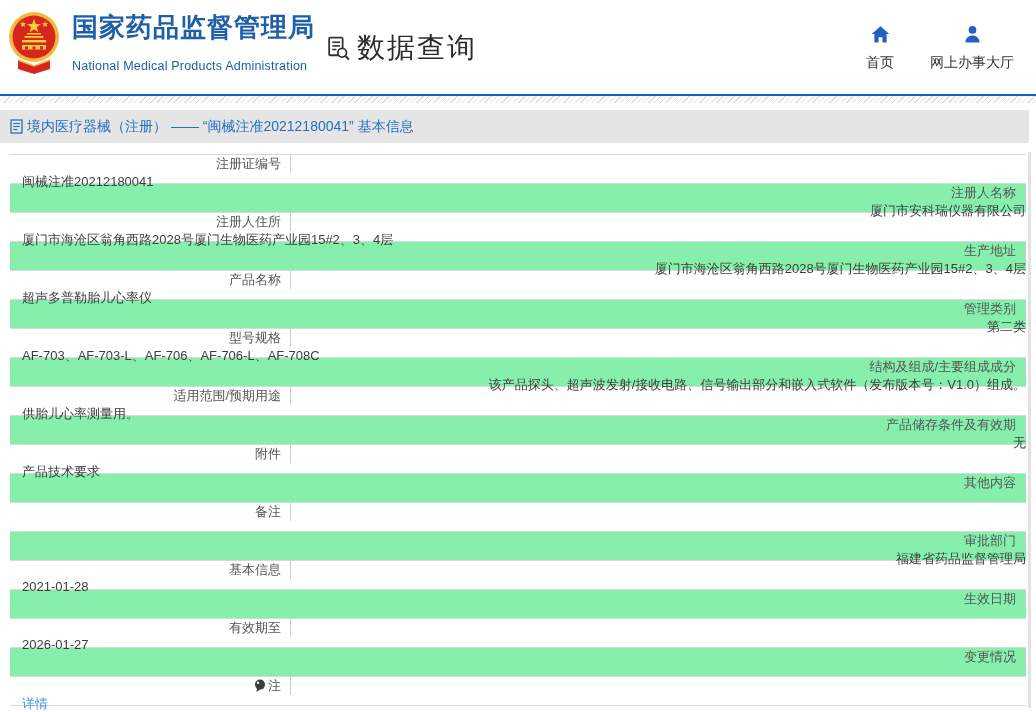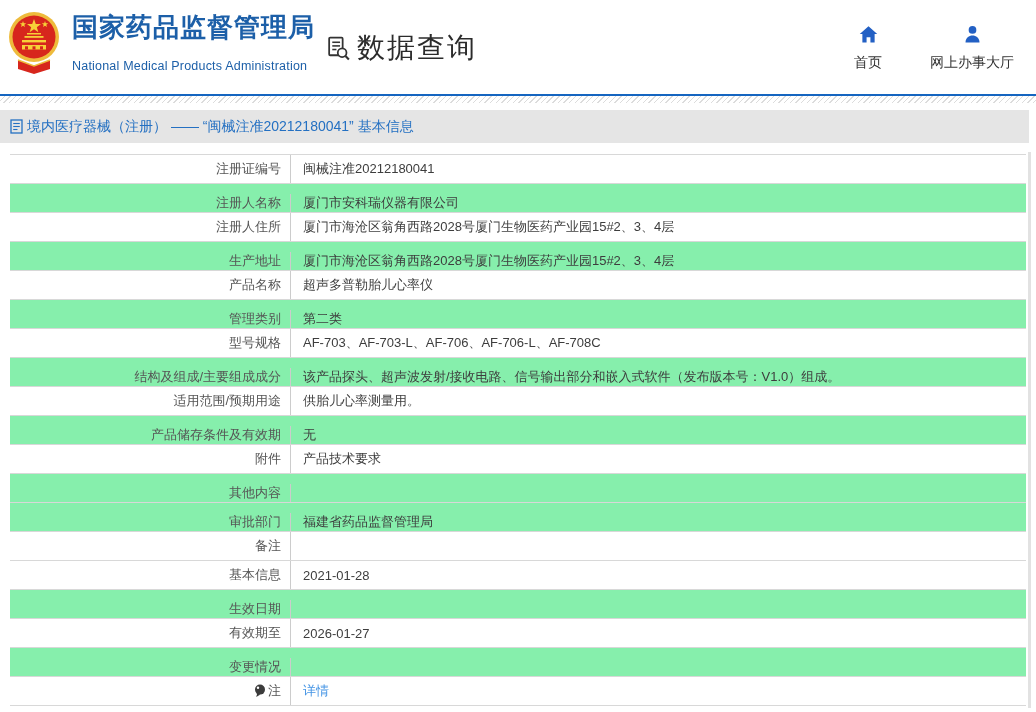--- a/index.html
+++ b/index.html
@@ -20,7 +20,7 @@
   .module { position:absolute; left:325px; top:29px; display:flex; align-items:center; cursor:pointer; }
   .module-icon { width:27px; height:27px; margin-right:5px; }
   .module-label { font-size:28px; color:#2b2b2b; letter-spacing:2px; }
-  .top-nav { position:absolute; right:22px; top:24px; display:flex; gap:48px; }
+  .top-nav { position:absolute; right:22px; top:24px; display:flex; gap:36px; }
   .nav-item { display:flex; flex-direction:column; align-items:center; cursor:pointer; }
   .nav-item svg { width:21px; height:21px; }
   .nav-label { font-size:14px; color:#333; margin-top:9px; white-space:nowrap; }

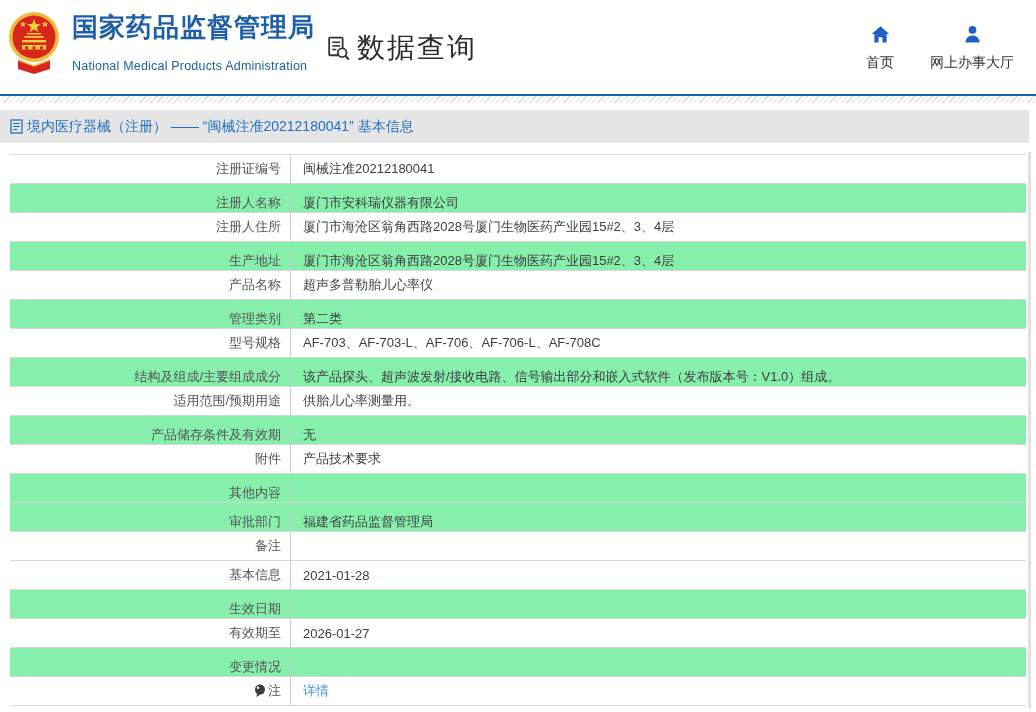--- a/index.html
+++ b/index.html
@@ -40,7 +40,7 @@
   .detail-table { position:absolute; top:154px; left:10px; width:1016px;
     border-top:1px solid #d8d8d8; }
   .row { display:flex; align-items:stretch; height:29px; border-bottom:1px solid #d8d8d8;
-    background:#fff; font-size:13px; }
+    background:#fff; font-size:13px;flex-direction:column; }
   .row.alt { background:#86efac;align-items:flex-end; }
   .cell-label { width:281px; flex:0 0 auto; display:flex; align-items:center; justify-content:flex-end;
     padding-right:9px; color:#555; border-right:1px solid #ccc; }

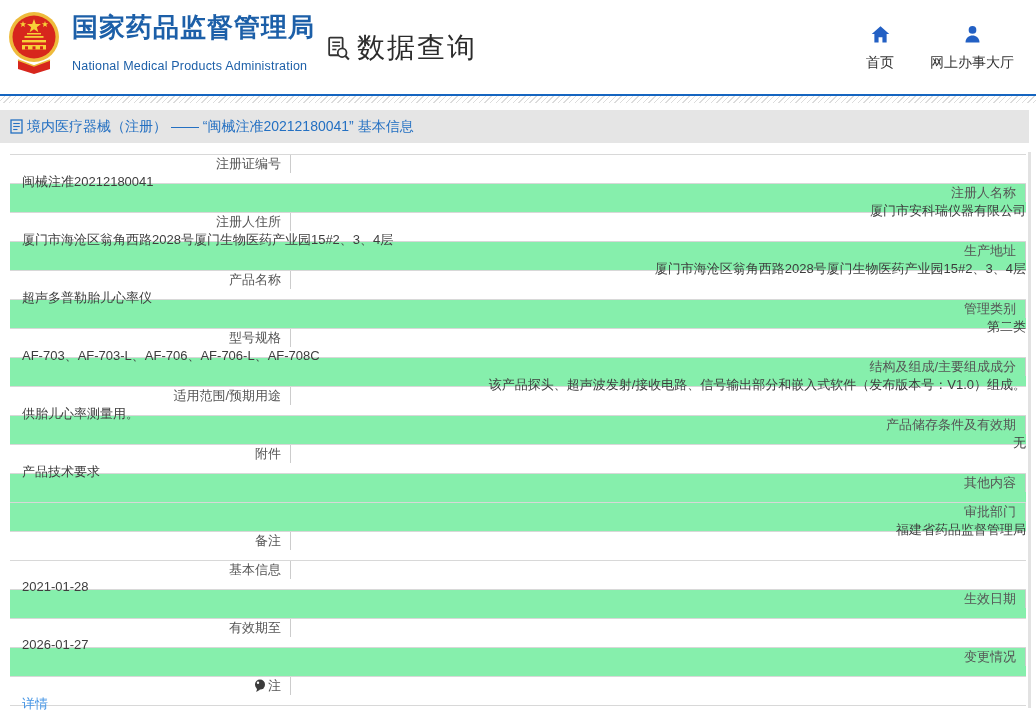--- a/index.html
+++ b/index.html
@@ -170,13 +170,13 @@
       <div class="cell-label">其他内容</div>
       <div class="cell-value"></div>
     </div>
+    <div class="row">
+      <div class="cell-label">备注</div>
+      <div class="cell-value"></div>
+    </div>
     <div class="row alt">
       <div class="cell-label">审批部门</div>
       <div class="cell-value">福建省药品监督管理局</div>
-    </div>
-    <div class="row">
-      <div class="cell-label">备注</div>
-      <div class="cell-value"></div>
     </div>
     <div class="row">
       <div class="cell-label">基本信息</div>

